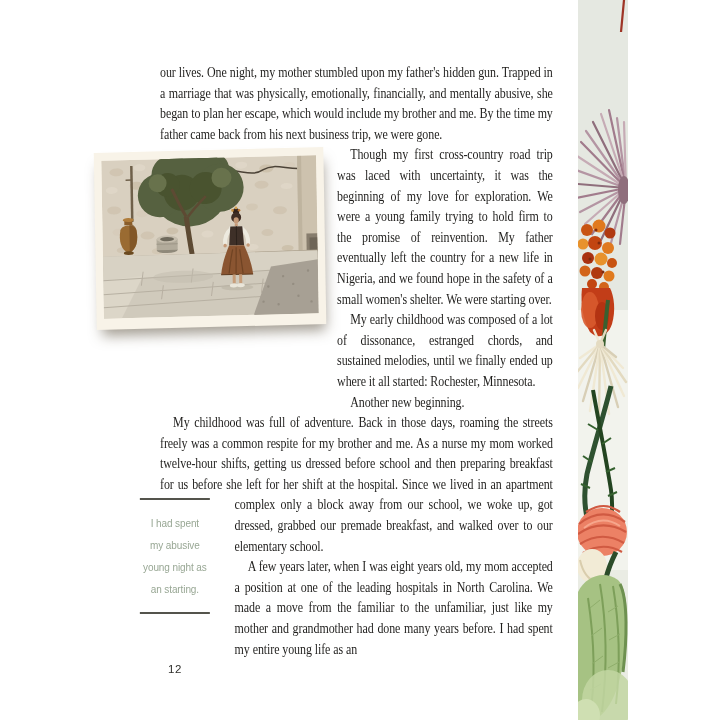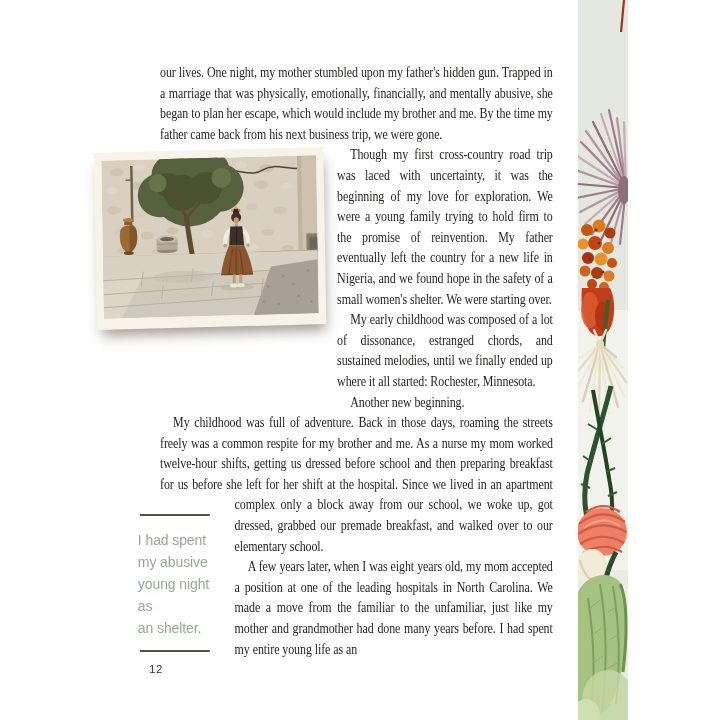--- a/index.html
+++ b/index.html
@@ -22,7 +22,7 @@
   .quote-float{float:left;display:block;width:90px;min-height:172px;margin:4px 28px 0 -27px;}
   .quote-inner{display:block;width:74px;transform:scaleX(1.2195);transform-origin:0 0;
                font-family:"Liberation Sans","DejaVu Sans",sans-serif;
-               font-size:14px;line-height:22px;color:#98a794;text-align:left;text-indent:0;margin-top:16px;}
+               font-size:10px;line-height:22px;color:#98a794;text-align:center;text-indent:0;}
   .quote-rule{display:block;border-top:2px solid #54544c;margin:0 2px;}
   .quote-rule.top{margin-bottom:13px;}
   .quote-rule.bottom{margin-top:11px;}

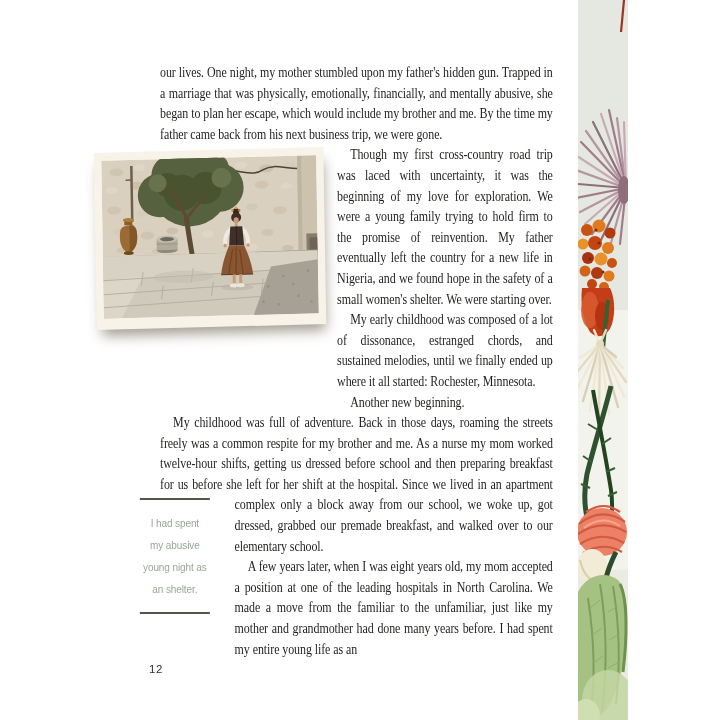--- a/index.html
+++ b/index.html
@@ -191,7 +191,7 @@
             <span class="quote-line">I had spent</span>
             <span class="quote-line">my abusive</span>
             <span class="quote-line">young night as</span>
-            <span class="quote-line">an shelter.</span>
+            <span class="quote-line">an starting.</span>
             <span class="quote-rule bottom"></span>
           </span>
         </span><span> our school, we woke up, got dressed, grabbed our premade breakfast, and walked over to our elementary school.</span></p>

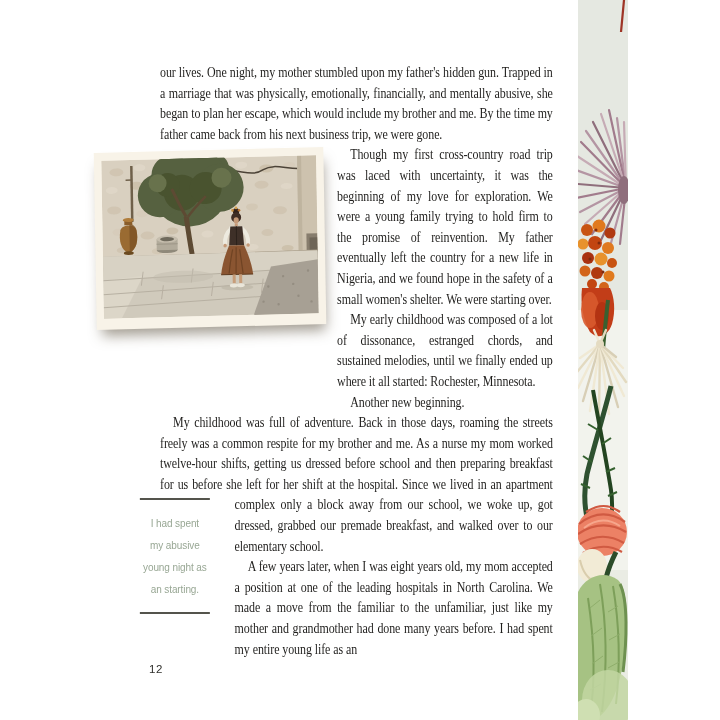--- a/index.html
+++ b/index.html
@@ -28,7 +28,7 @@
   .quote-rule.bottom{margin-top:11px;}
   .quote-line{display:block;text-indent:0;}
   
-  .page-number{position:absolute;left:149px;top:663px;
+  .page-number{position:absolute;left:168px;top:663px;
                font-family:"Liberation Sans","DejaVu Sans",sans-serif;
                font-size:11.5px;letter-spacing:0.5px;color:#2f2f2b;}
   

